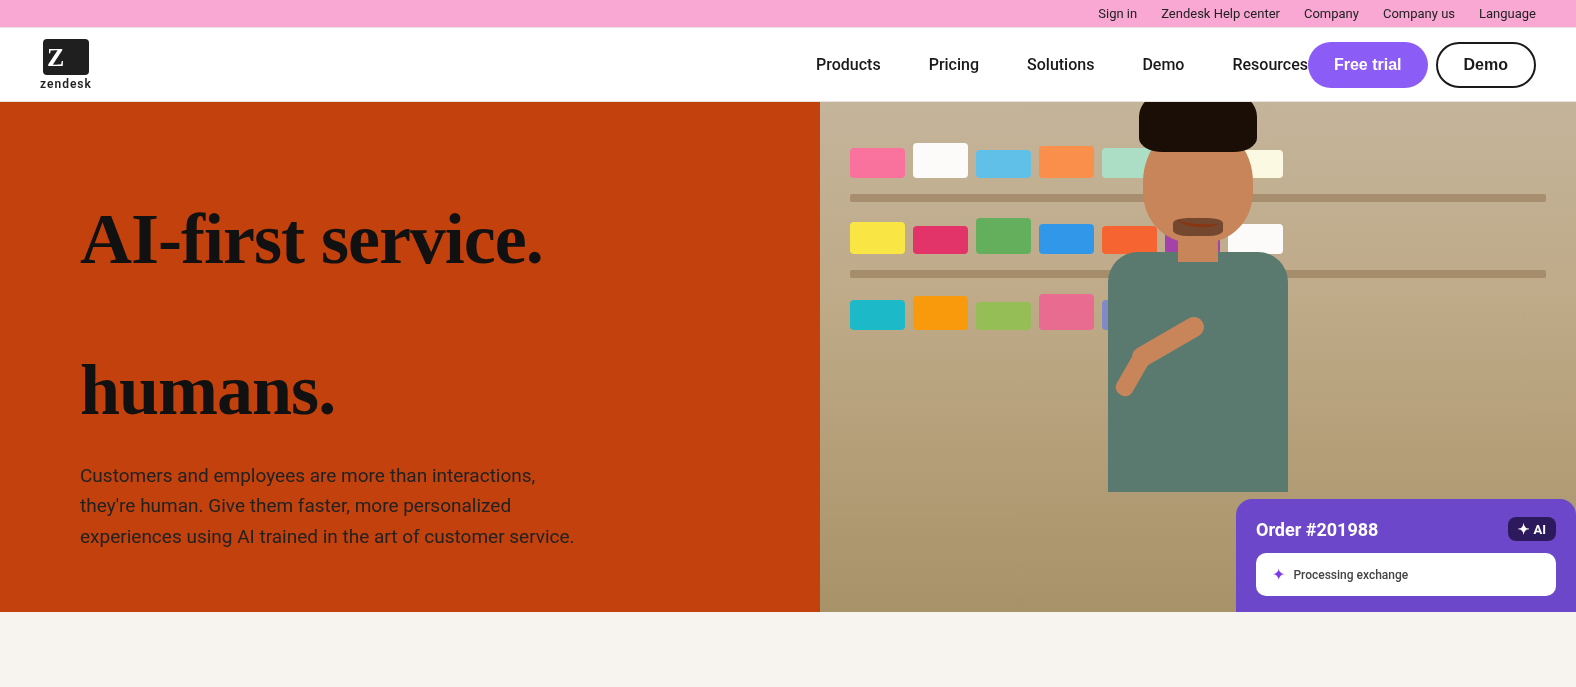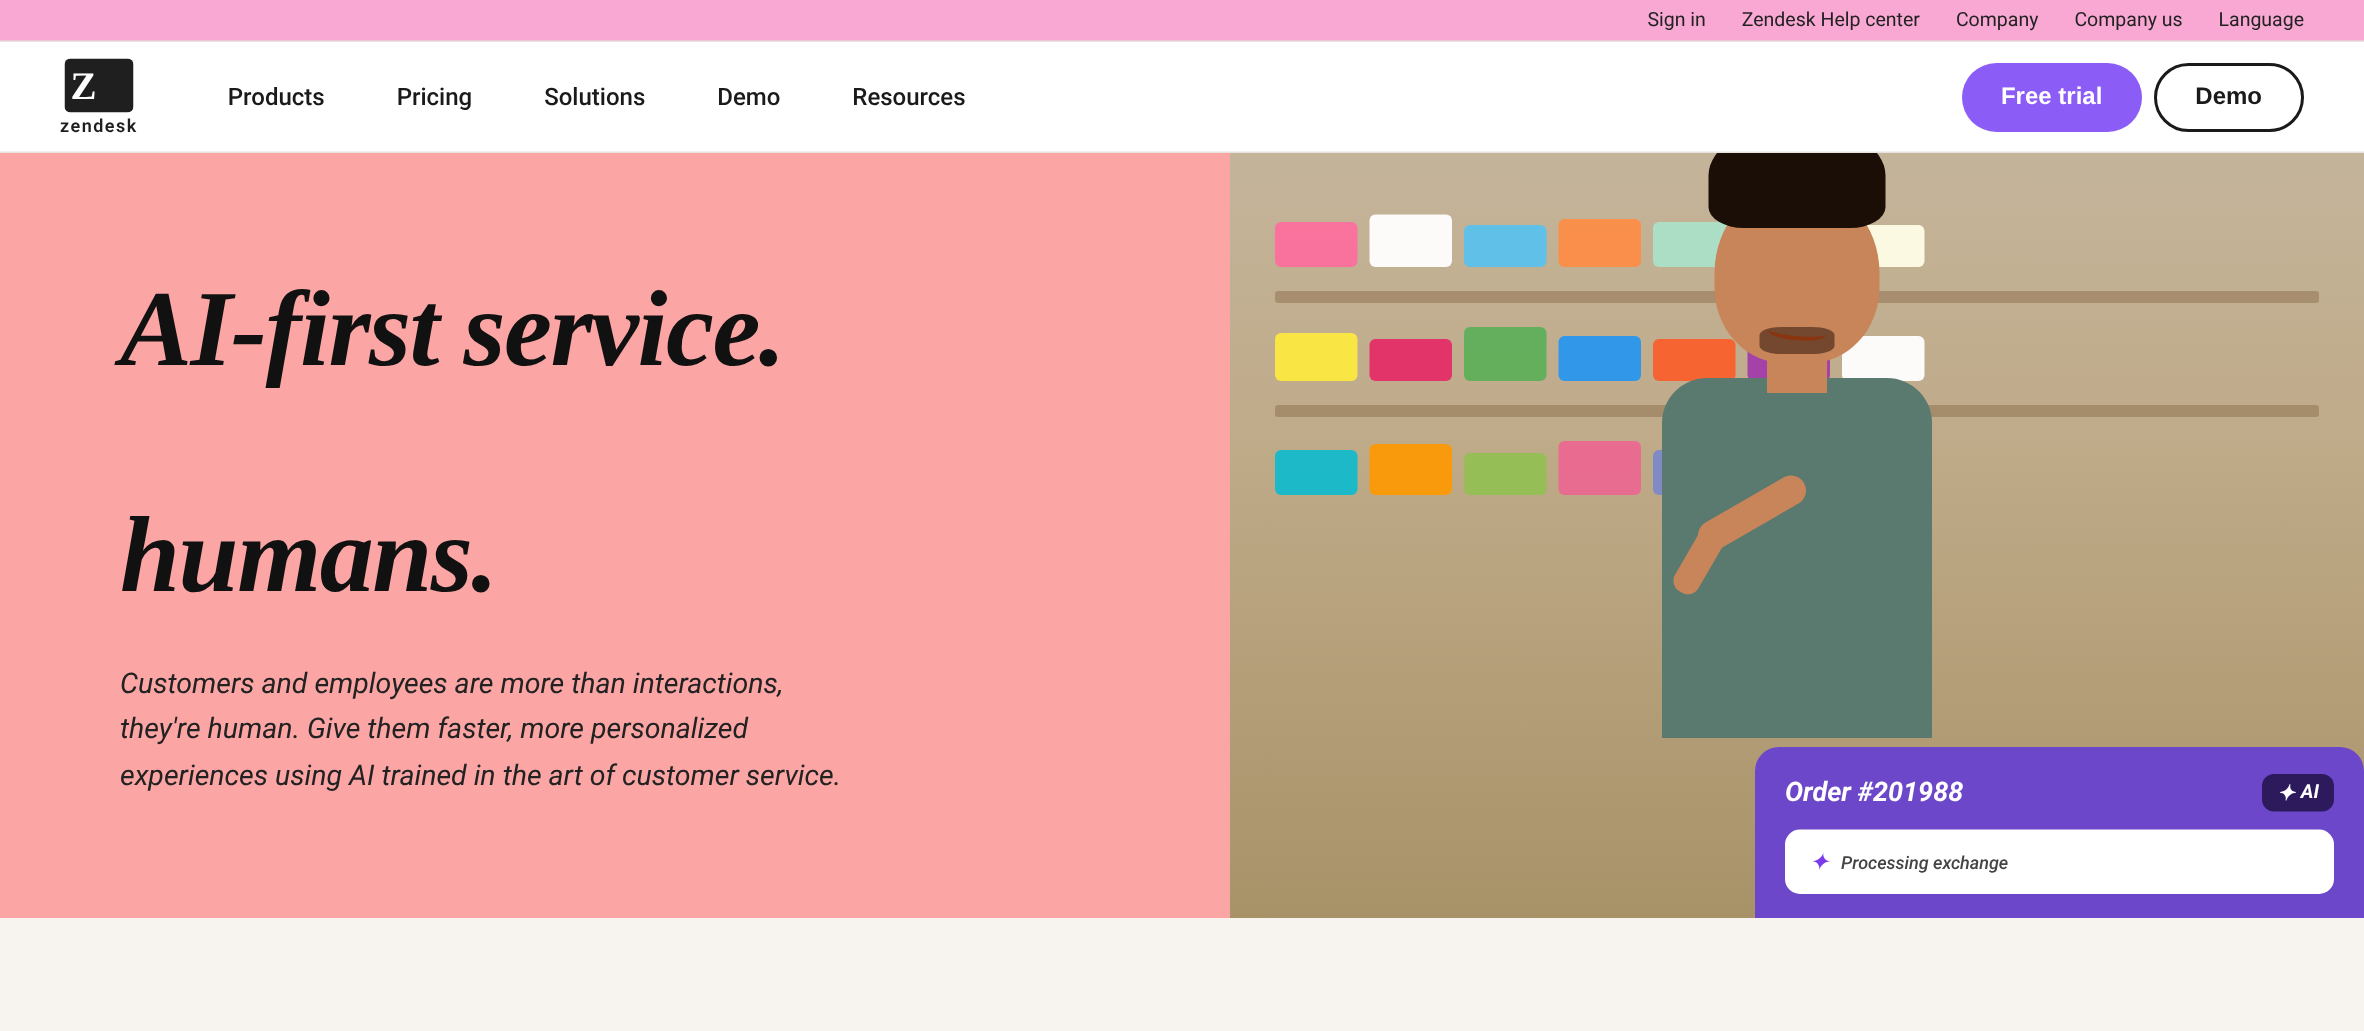--- a/index.html
+++ b/index.html
@@ -60,6 +60,7 @@
       align-items: center;
       gap: 48px;
       flex: 1;
+      justify-content: flex-end;
     }
     .nav-link {
       font-size: 16px;

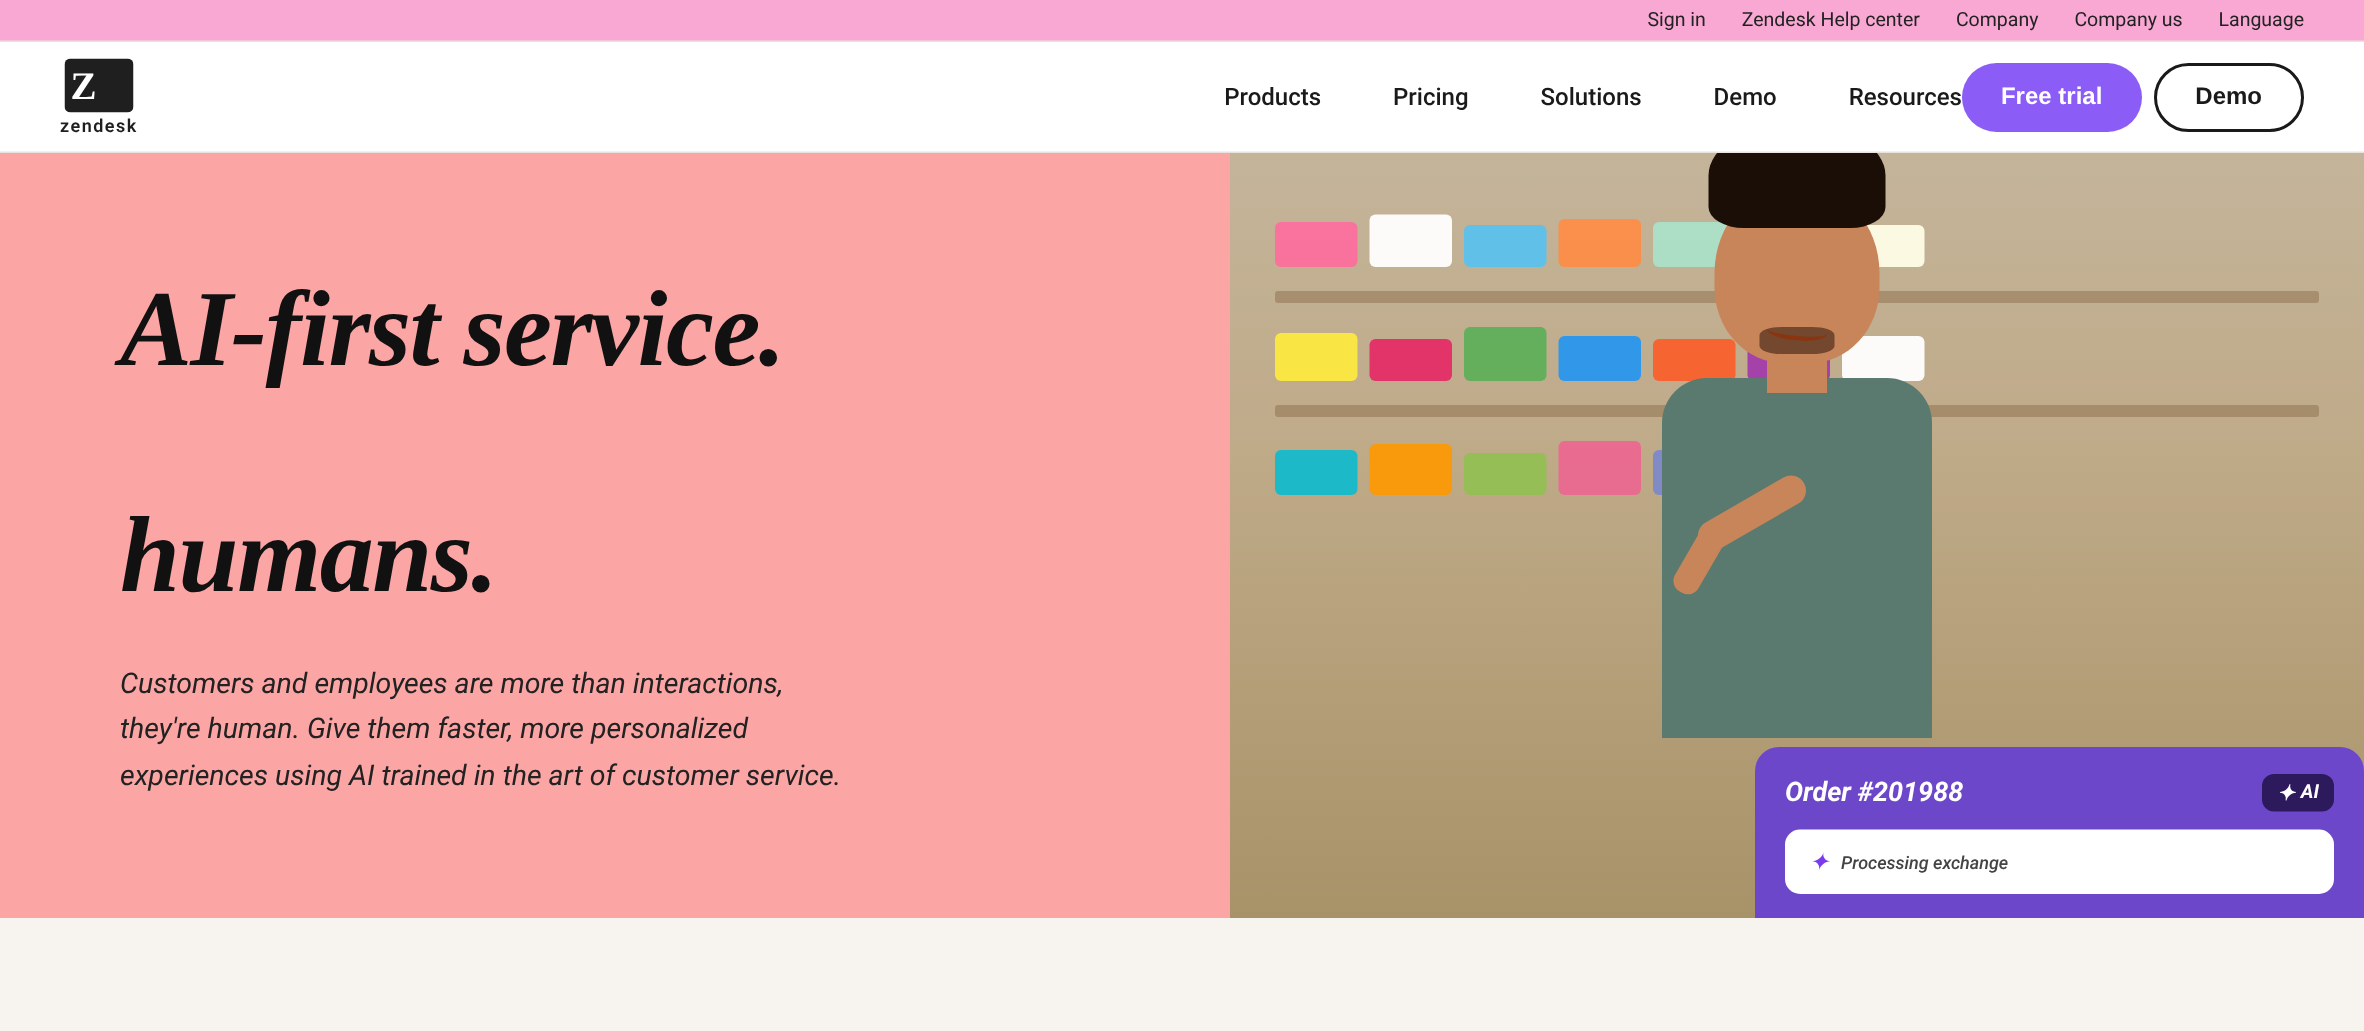--- a/index.html
+++ b/index.html
@@ -101,12 +101,11 @@
     
     .hero {
       display: flex;
-      align-items: flex-start;
-      background: #fca5a5;
+      align-items: flex-end;
+      background: #c2410c;
       min-height: 510px;
       position: relative;
       overflow: hidden;
-      font-style: italic;
     }
     .hero-left {
       flex: 0 0 auto;

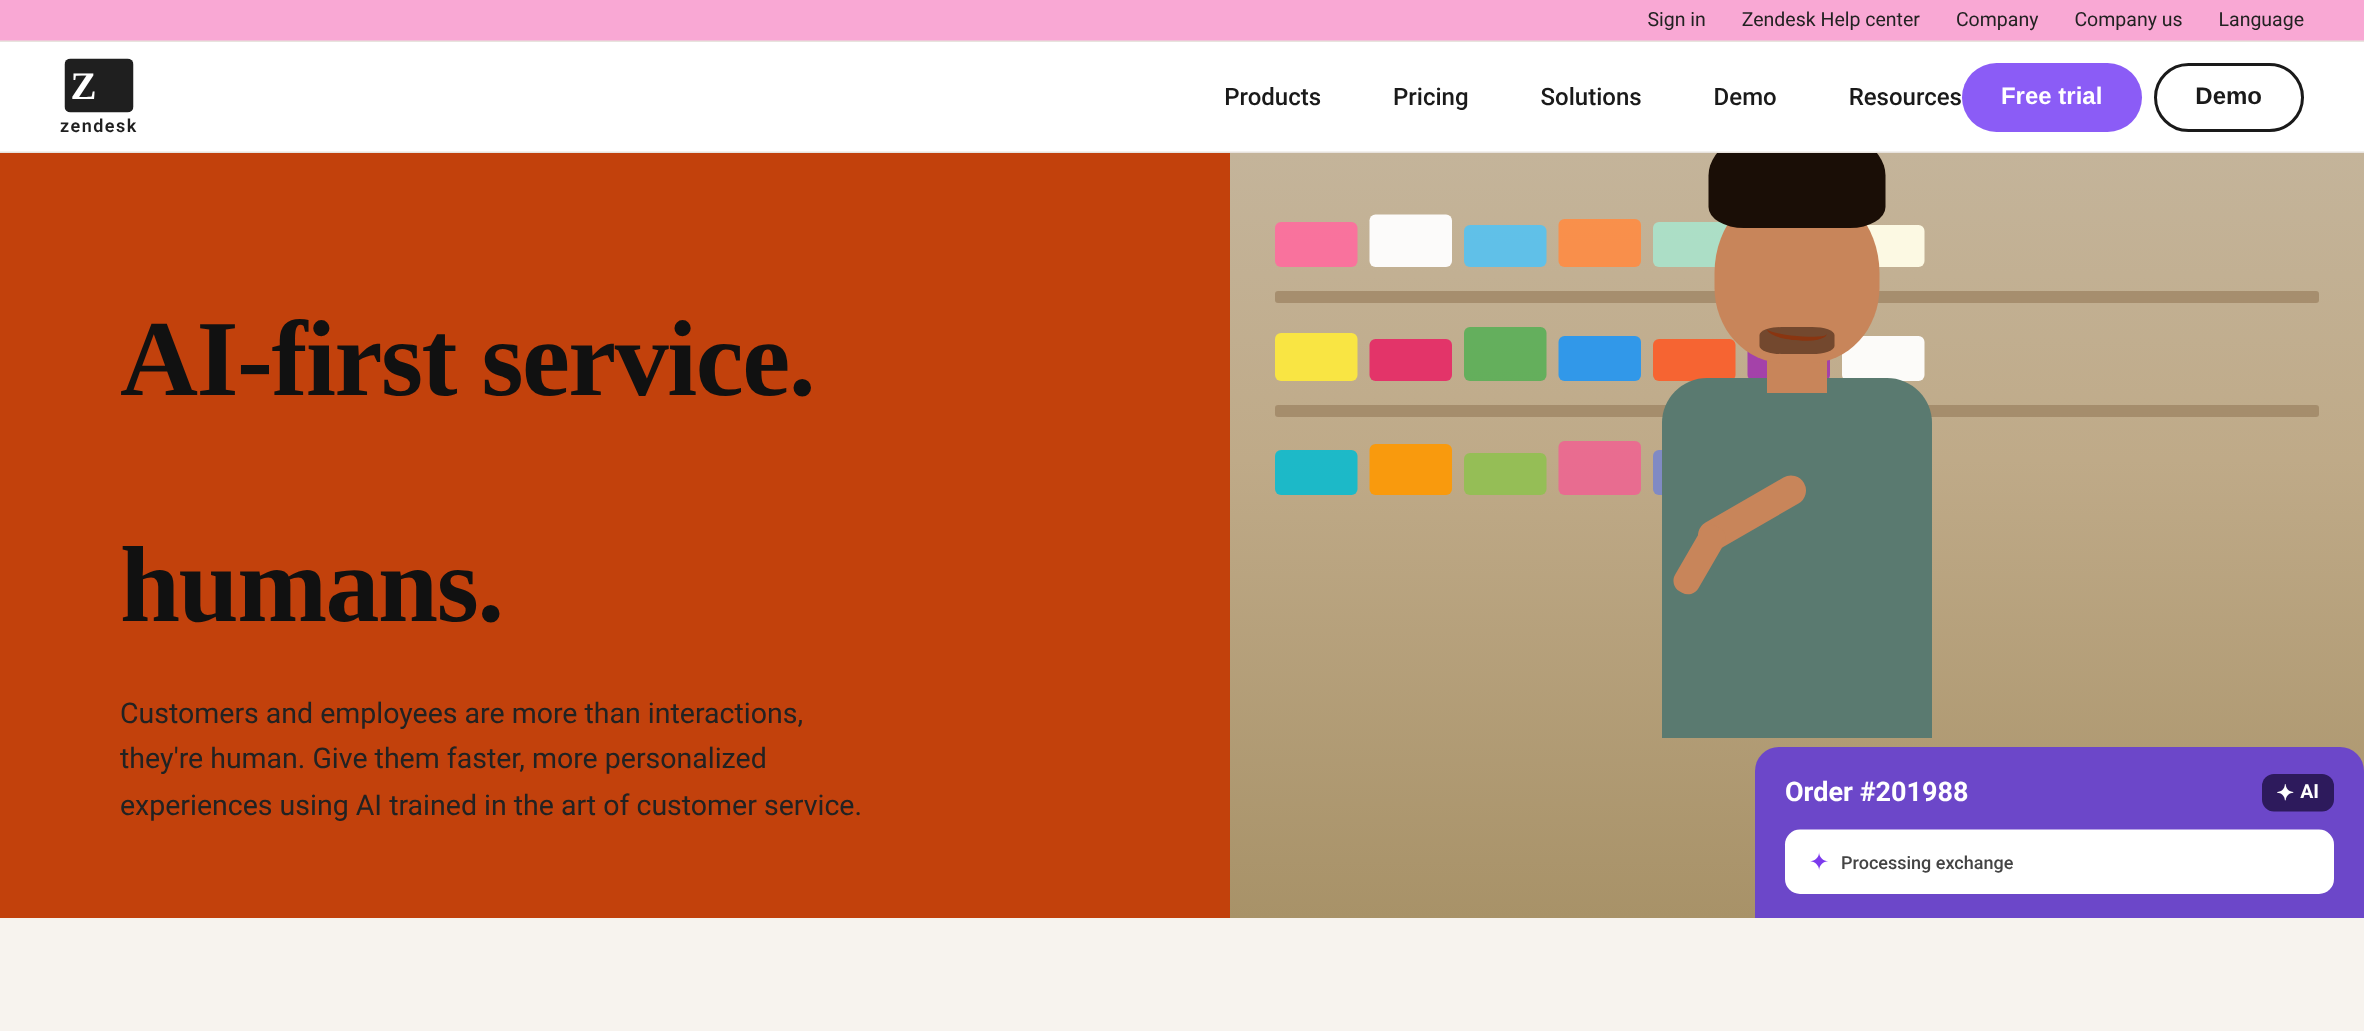--- a/index.html
+++ b/index.html
@@ -164,7 +164,7 @@
       position: absolute;
       bottom: 0;
       right: 0;
-      width: 406px;
+      width: 340px;
       background: #6c47c9;
       border-radius: 16px 16px 0 0;
       padding: 18px 20px 16px;

